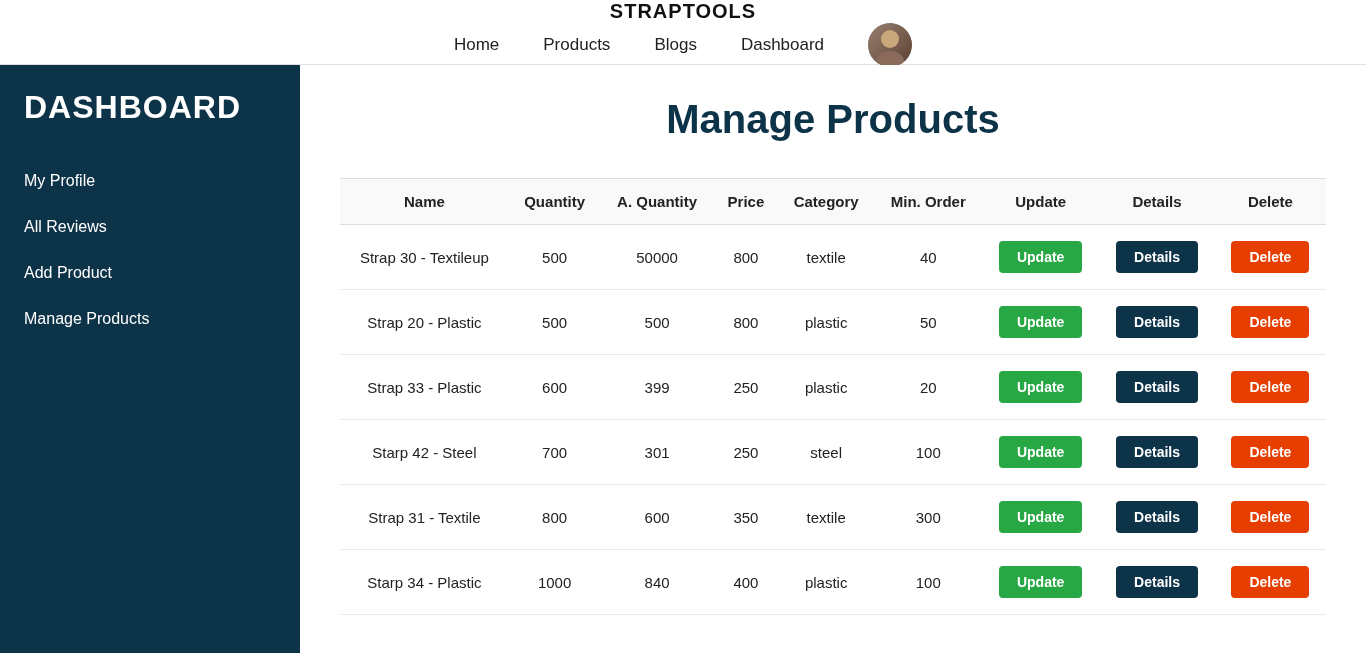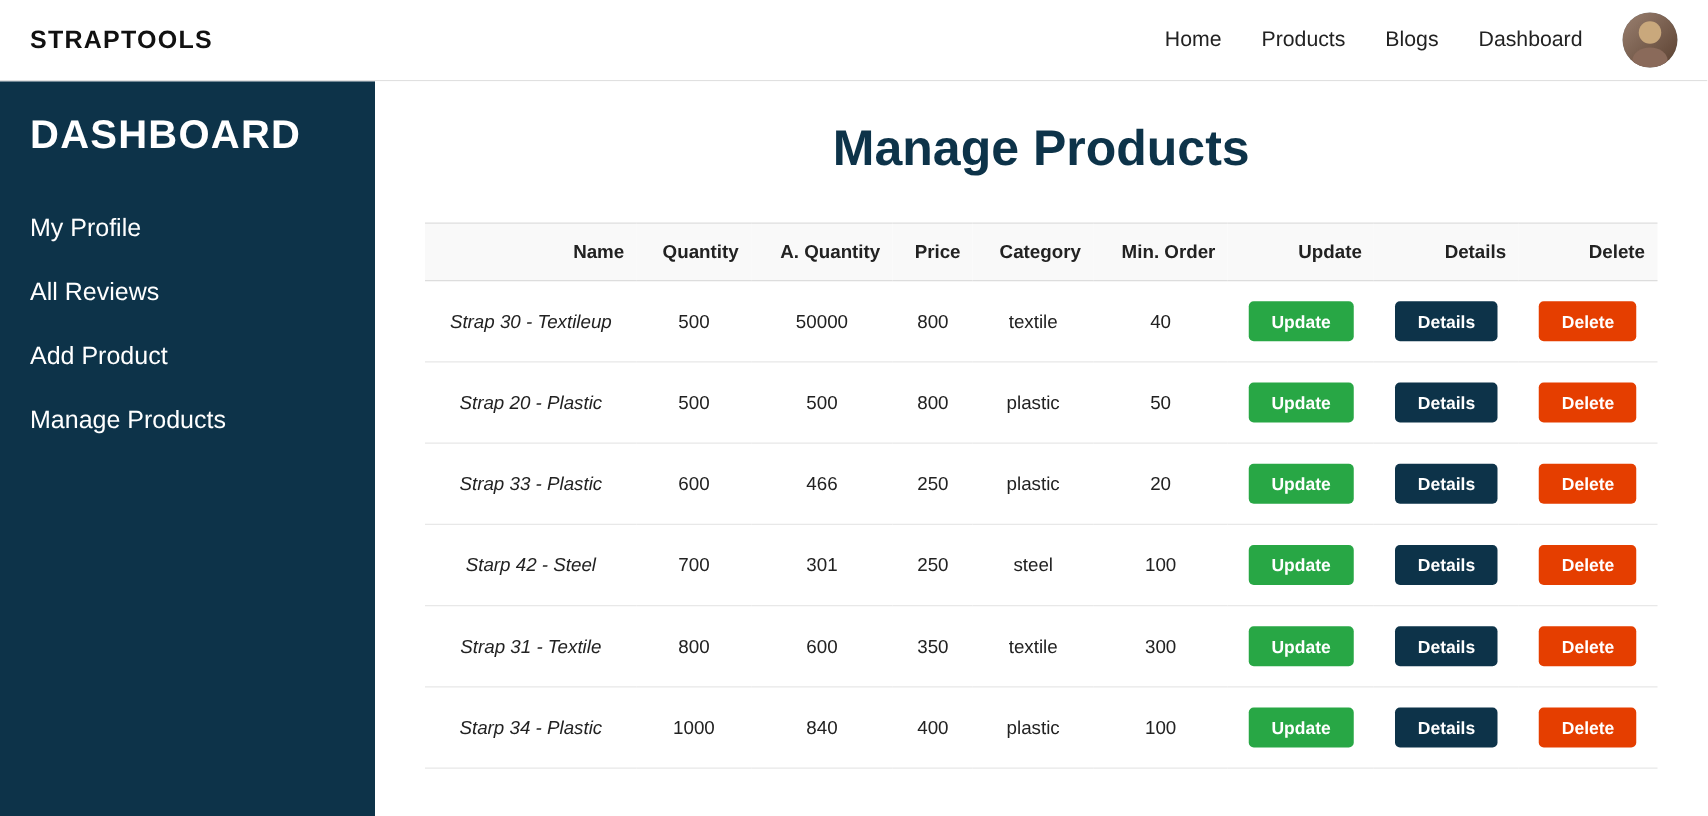--- a/index.html
+++ b/index.html
@@ -15,6 +15,7 @@
       background: #fff;
       border-bottom: 1px solid #e0e0e0;
       flex-shrink: 0;
+      flex-direction: column;
     }
     .navbar-brand {
       font-size: 20px;

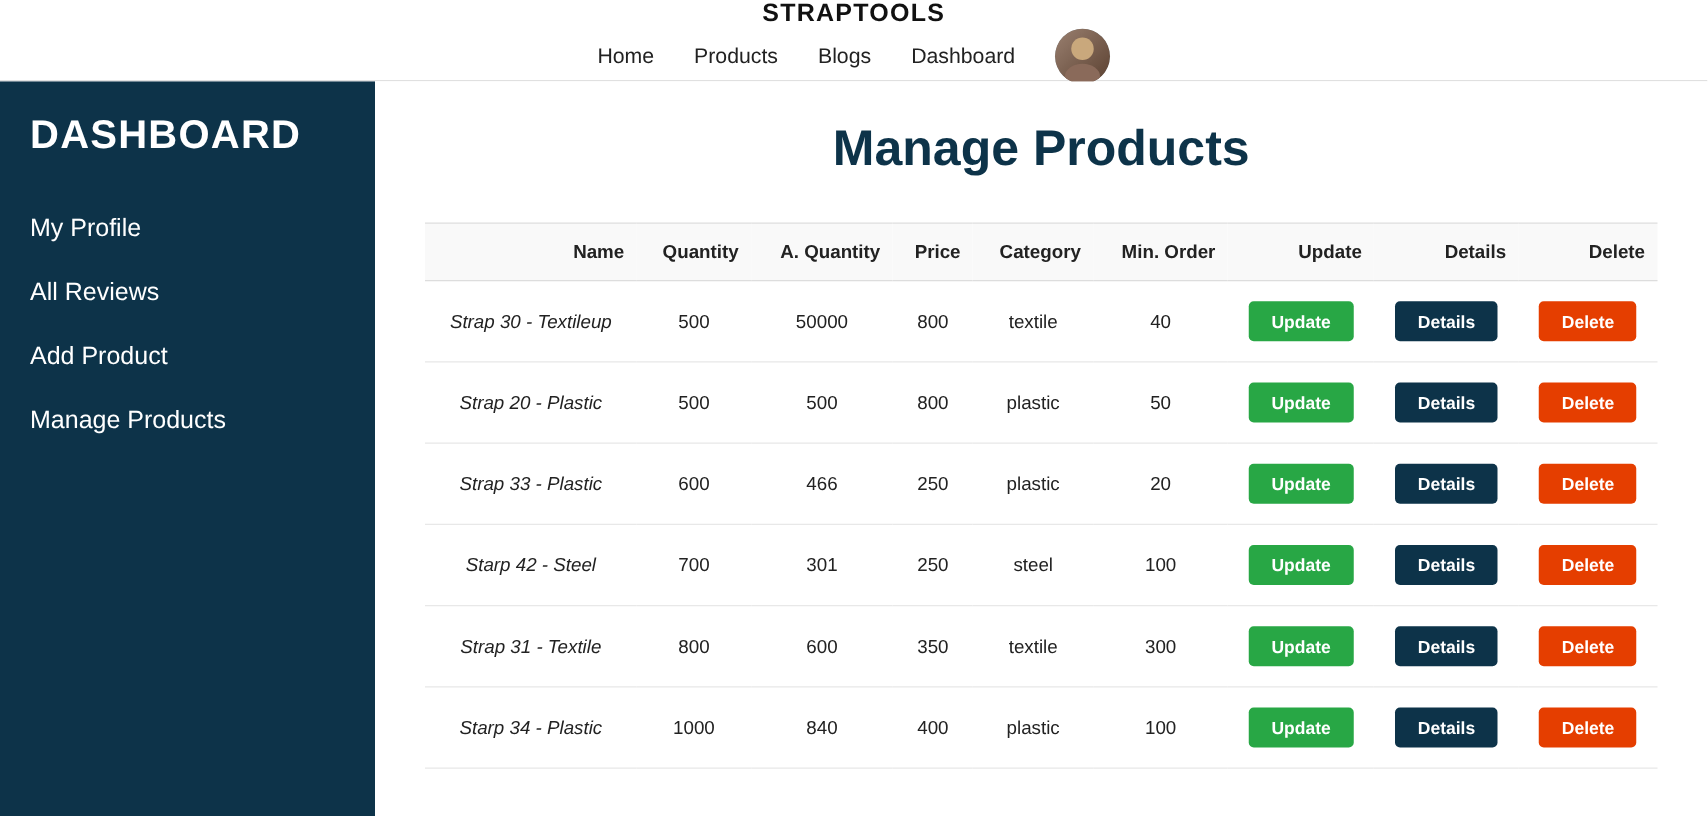--- a/index.html
+++ b/index.html
@@ -26,7 +26,7 @@
     .navbar-links {
       display: flex;
       align-items: center;
-      gap: 32px;
+      gap: 44px;
     }
     .navbar-links a {
       text-decoration: none;

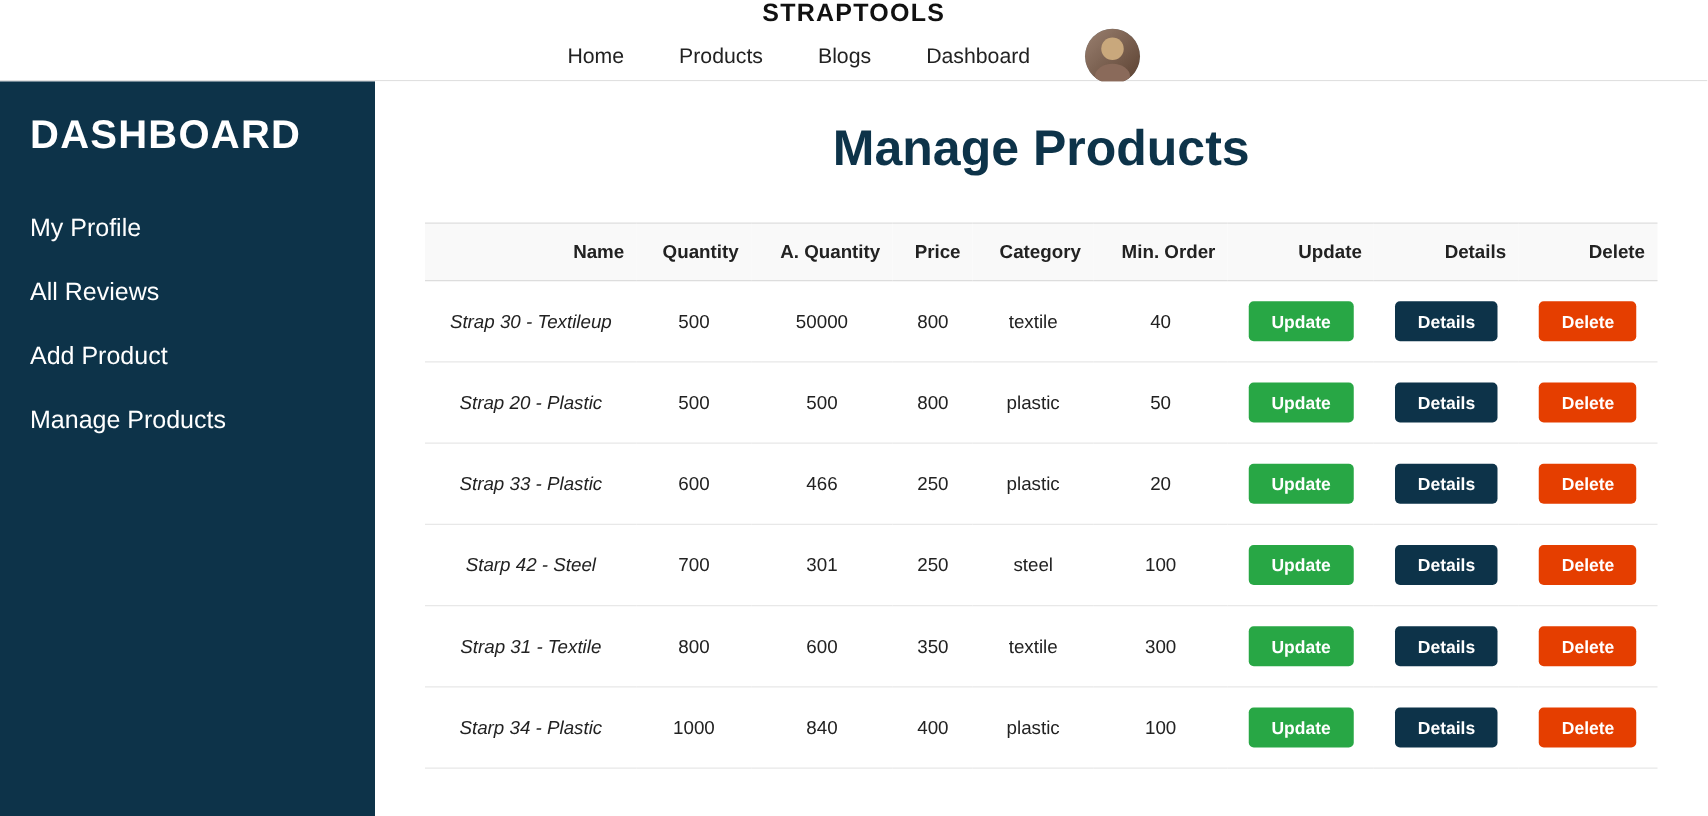--- a/index.html
+++ b/index.html
@@ -77,7 +77,7 @@
       display: block;
       padding: 14px 24px;
       color: #fff;
-      font-size: 20px;
+      font-size: 16px;
       text-decoration: none;
       cursor: pointer;
     }

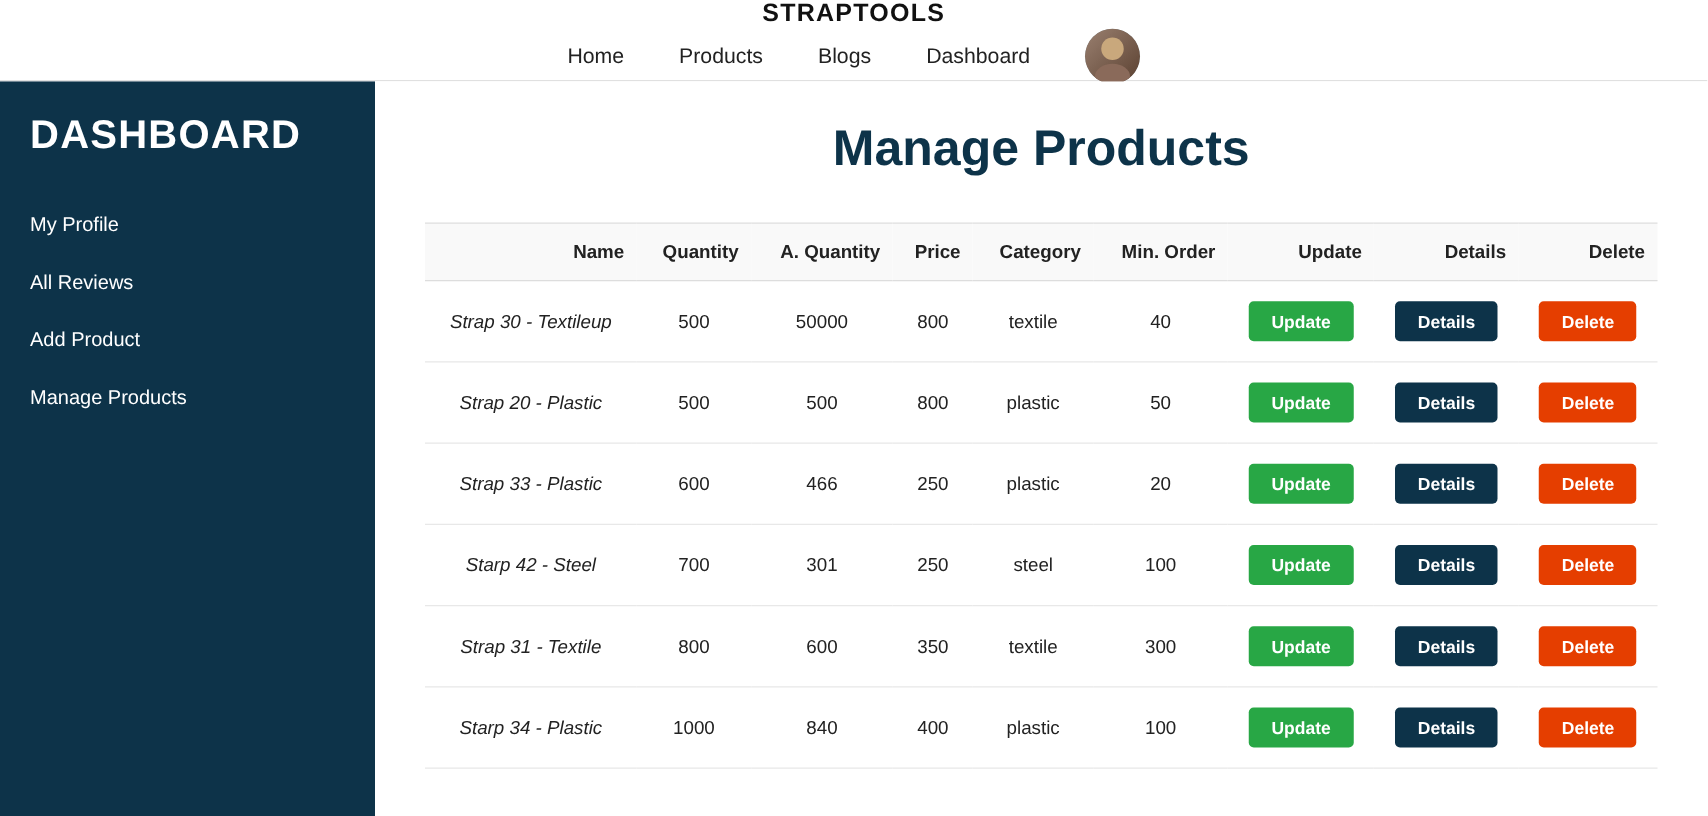--- a/index.html
+++ b/index.html
@@ -105,7 +105,7 @@
     }
     .products-table th {
       padding: 14px 10px;
-      text-align: right;
+      text-align: center;
       font-weight: 600;
       color: #222;
       border-bottom: 1px solid #ddd;

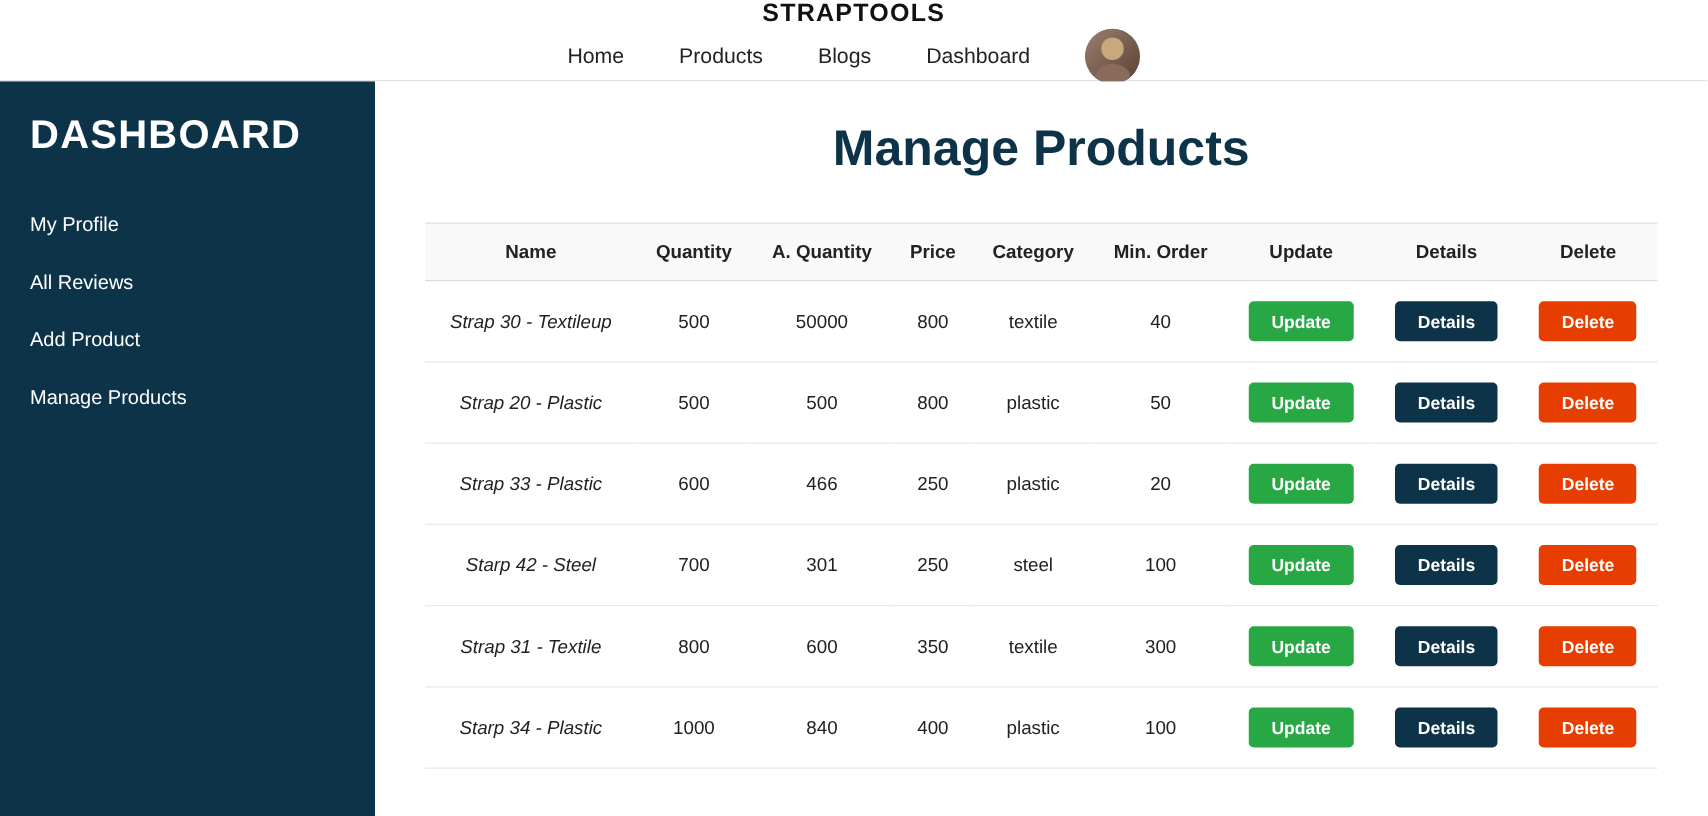--- a/index.html
+++ b/index.html
@@ -153,7 +153,6 @@
     }
     .product-name-cell {
       color: #2196a0;
-      font-style: italic;
     }
   </style>
 </head>

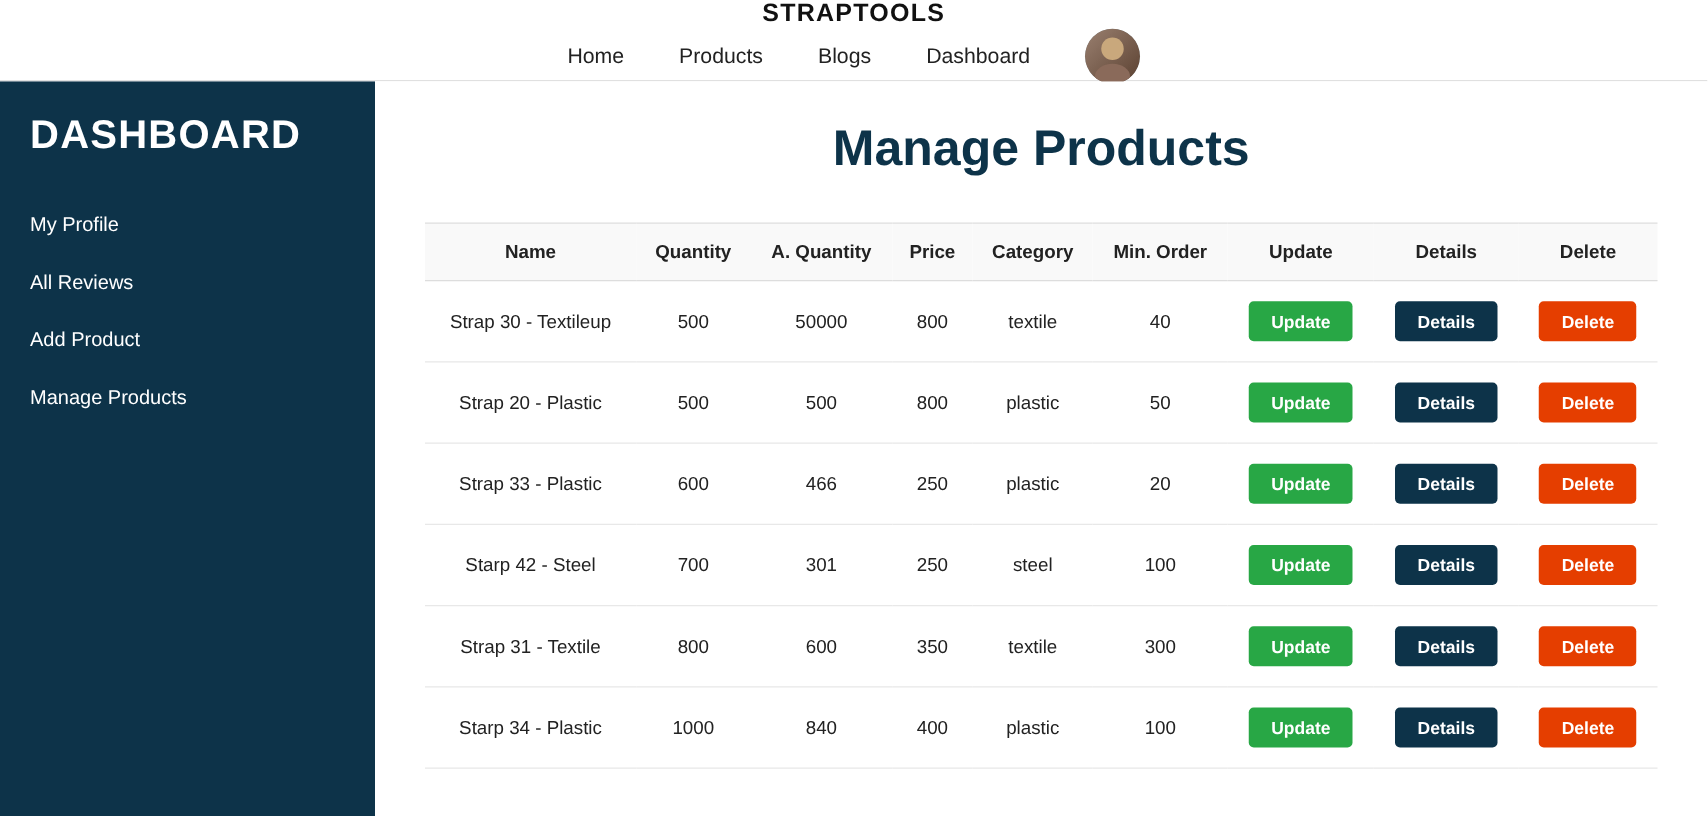--- a/index.html
+++ b/index.html
@@ -229,7 +229,7 @@
           <tr>
     <td class="product-name-cell">Strap 33 - Plastic</td>
     <td>600</td>
-    <td>466</td>
+    <td>399</td>
     <td>250</td>
     <td>plastic</td>
     <td>20</td>

